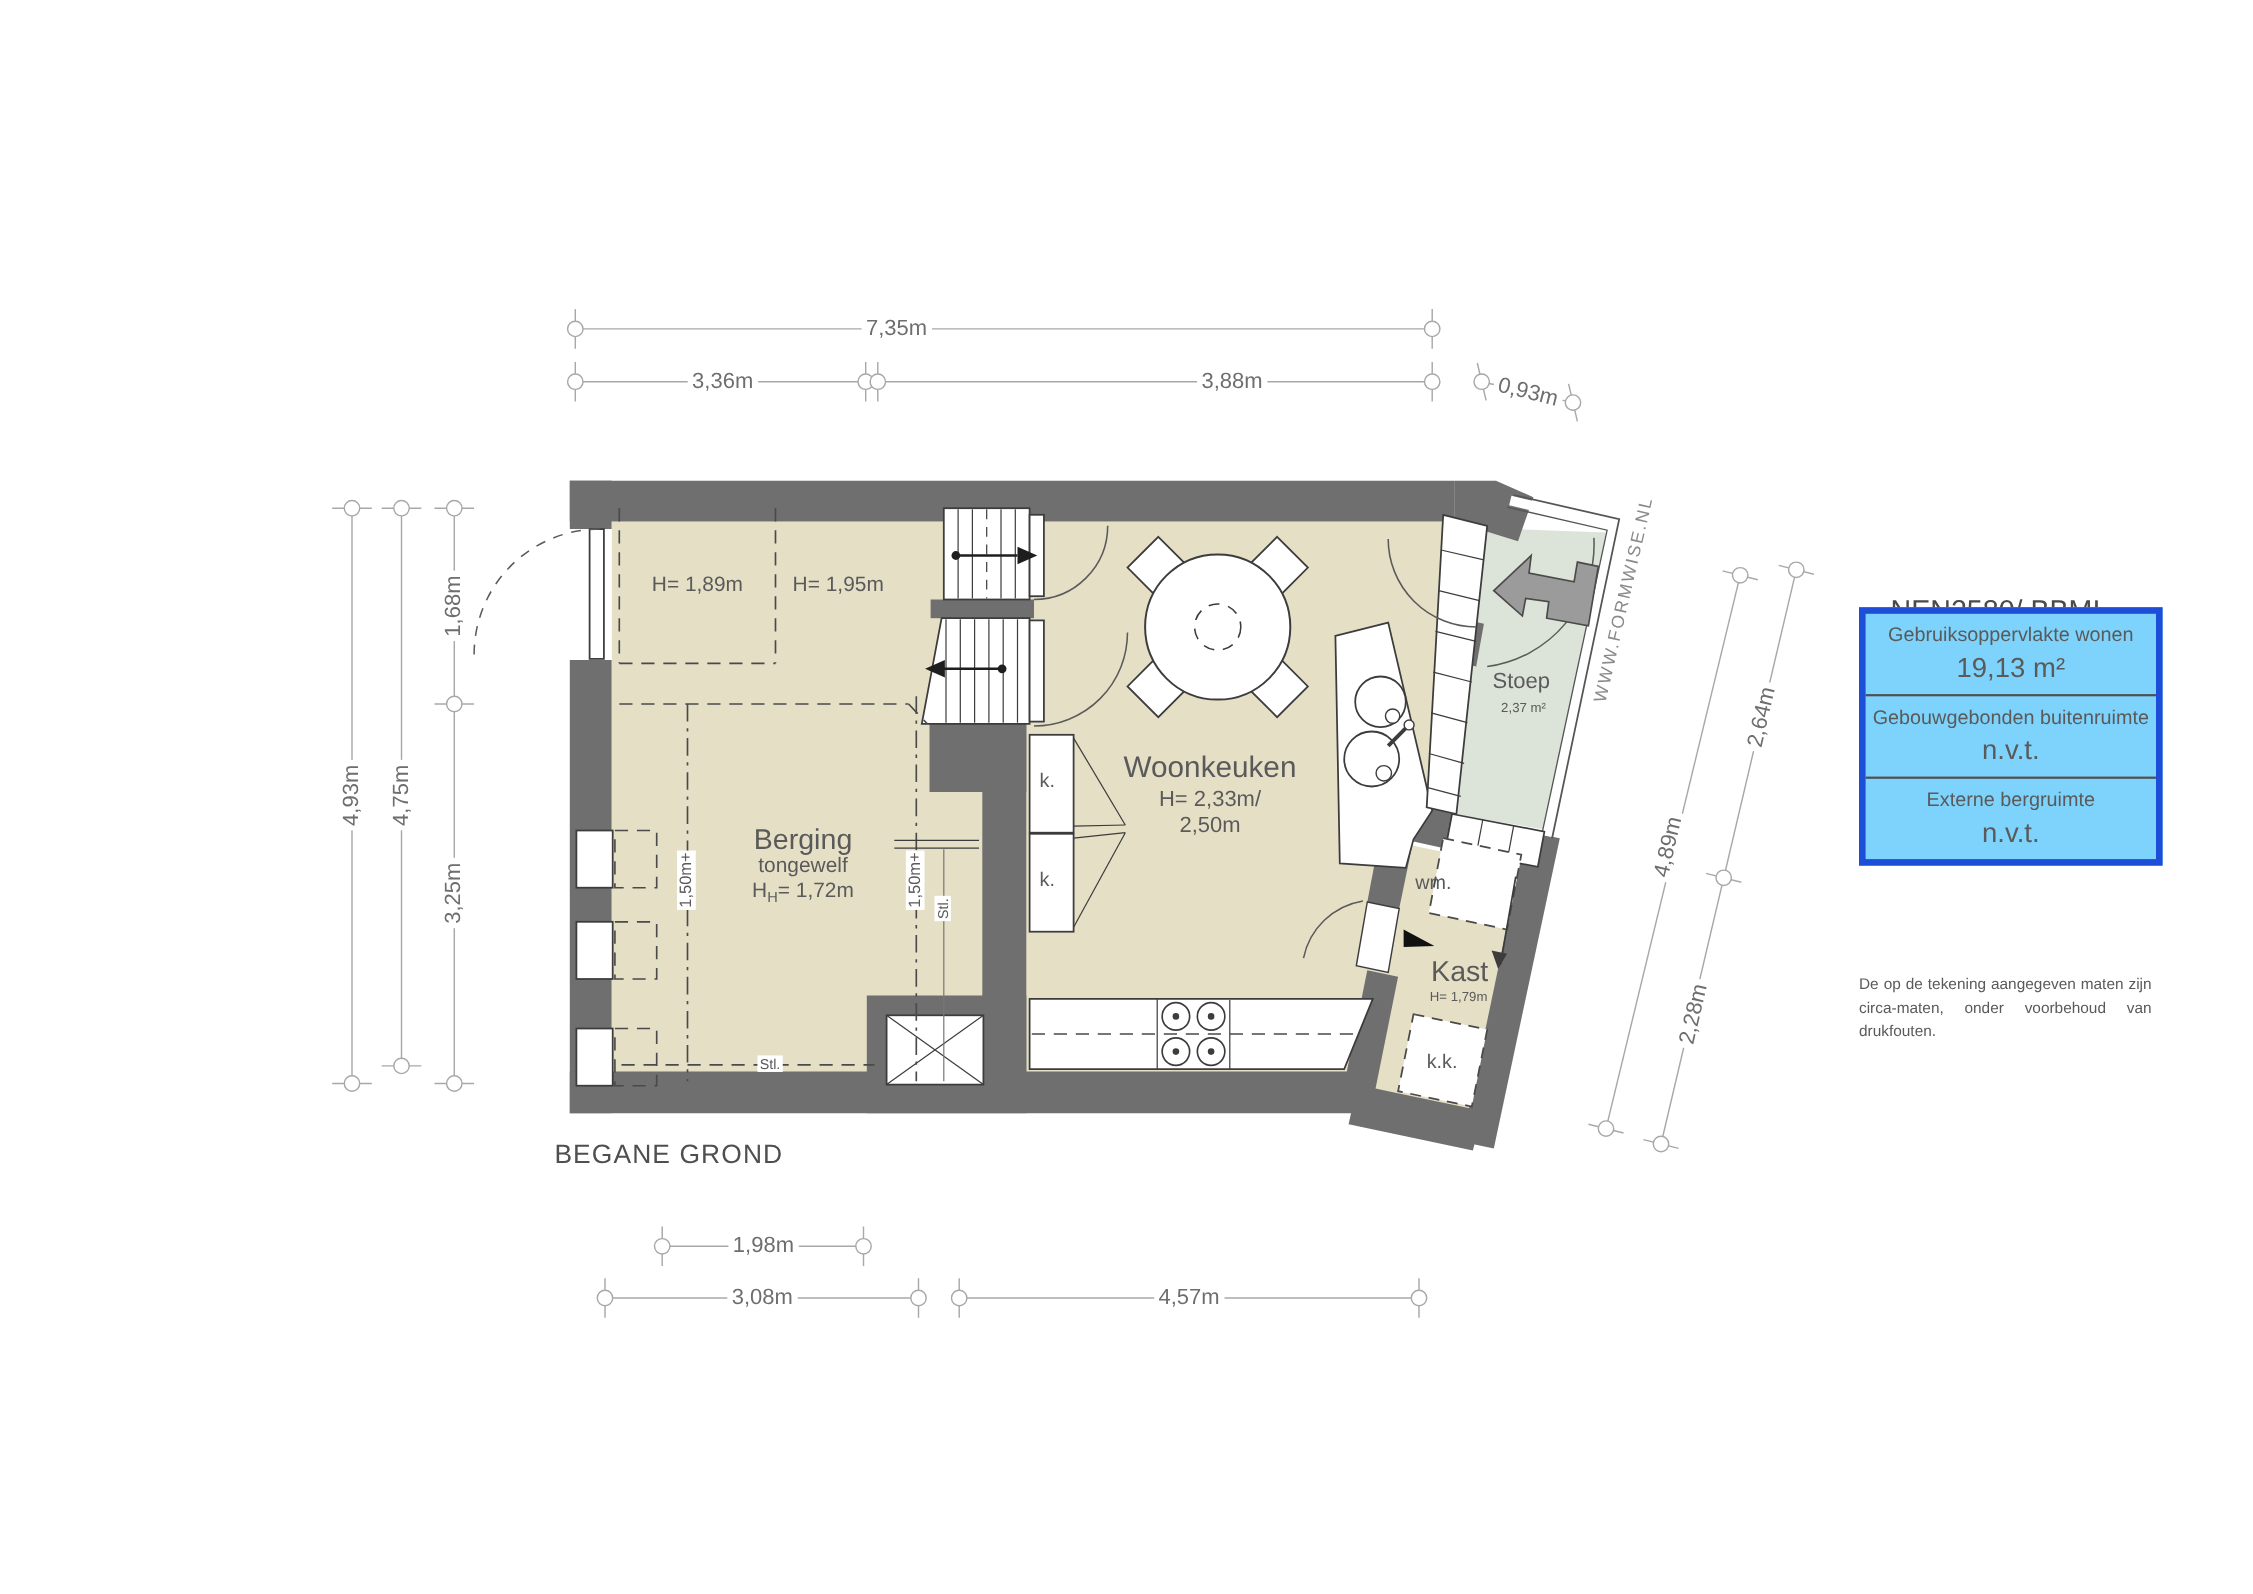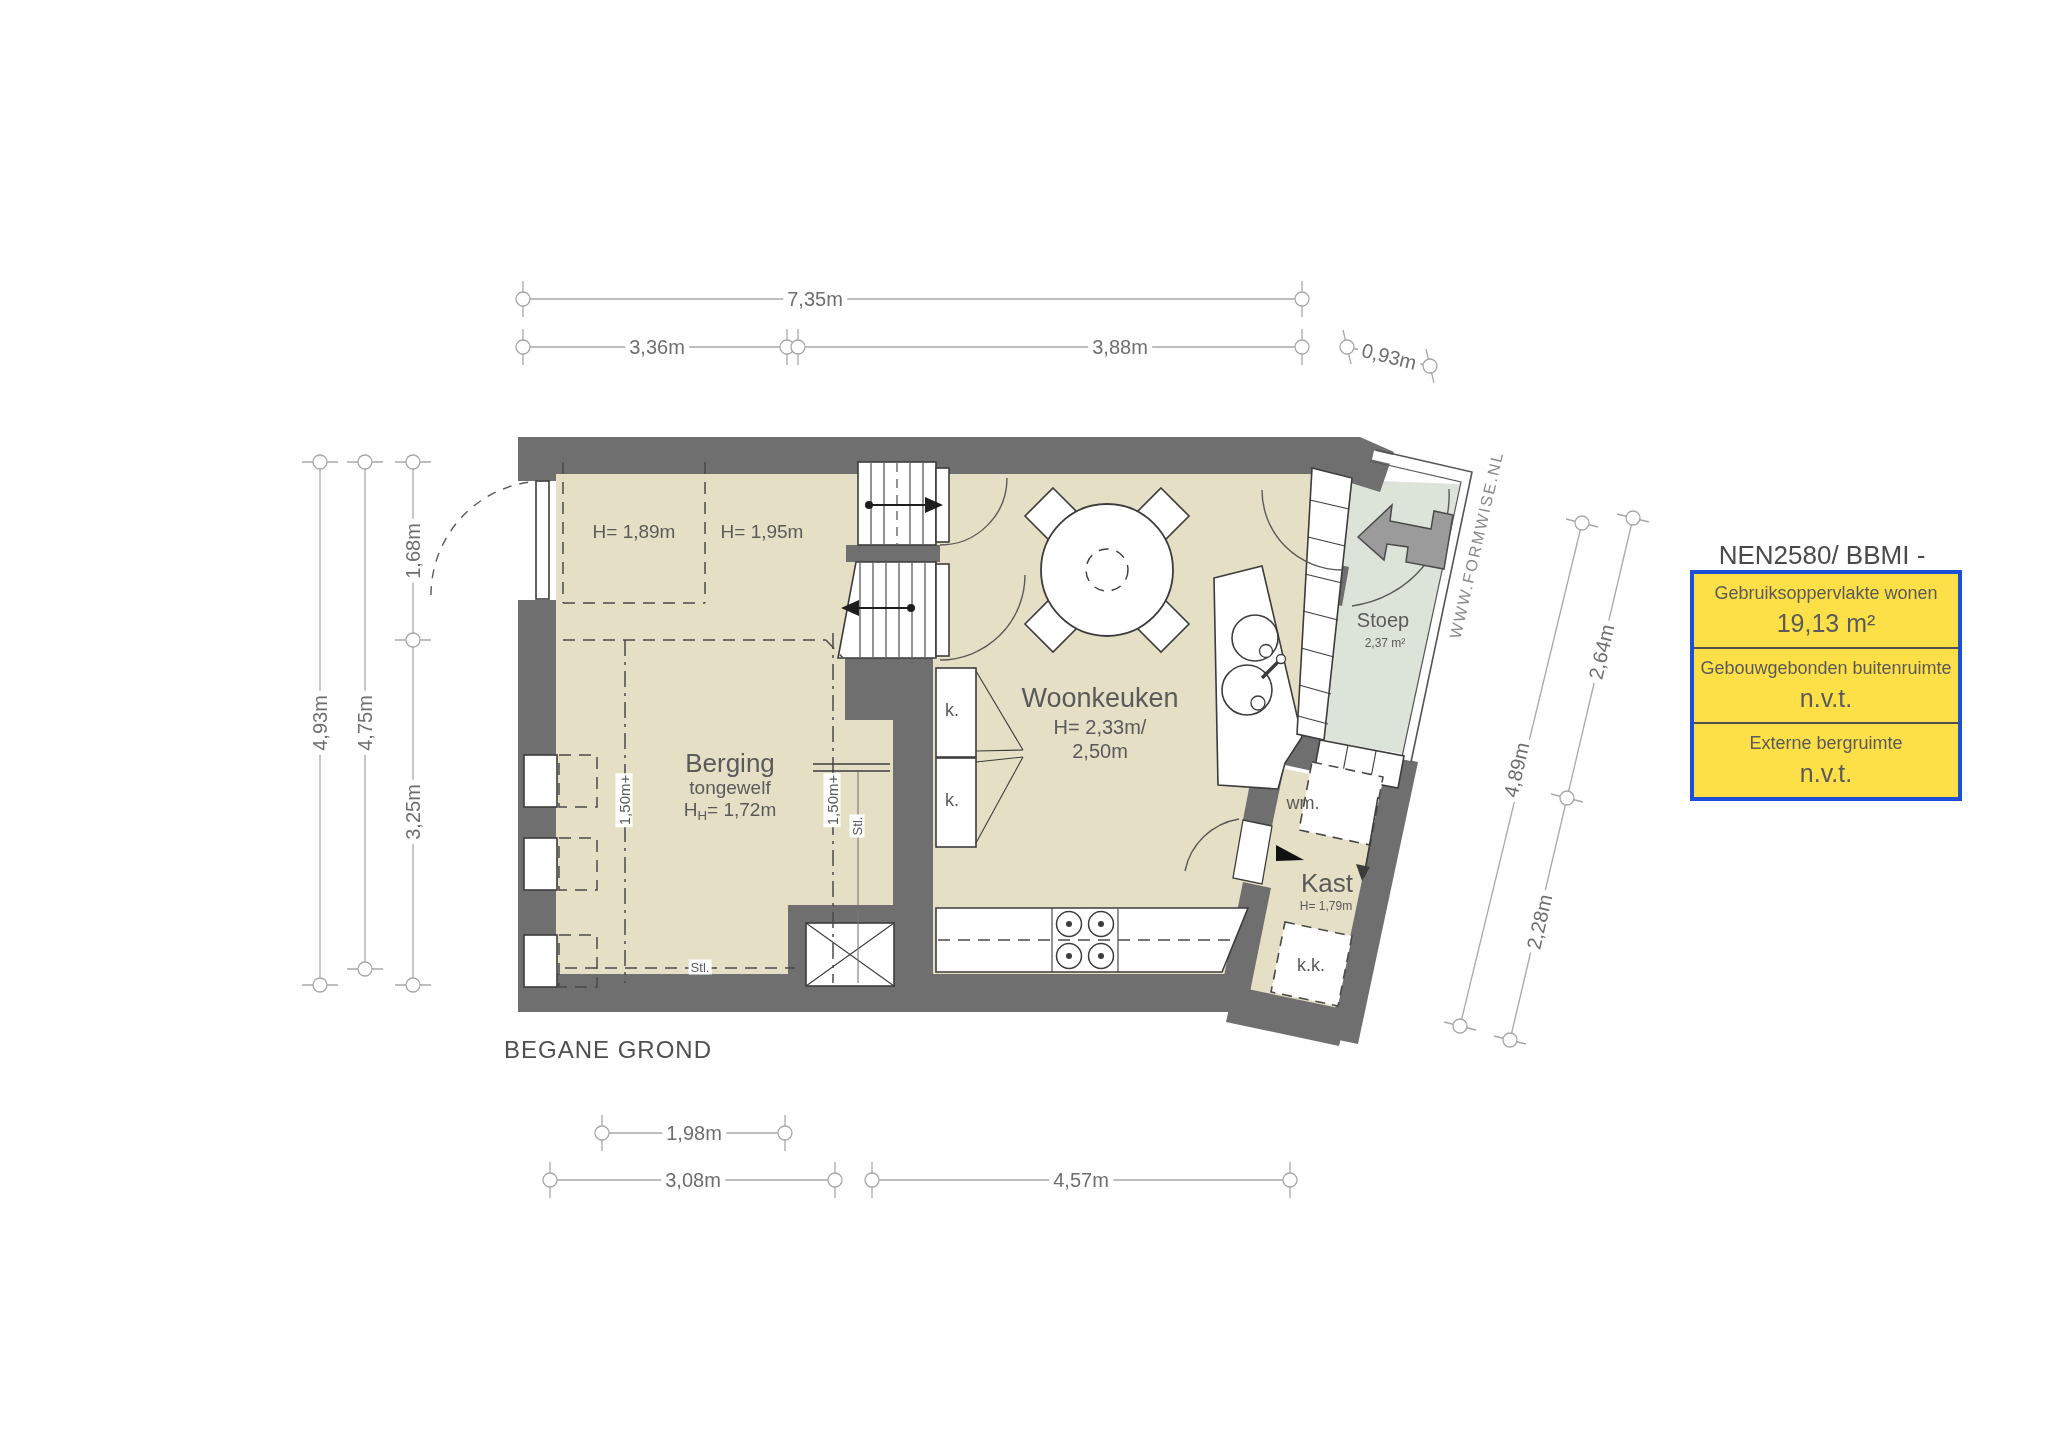--- a/index.html
+++ b/index.html
@@ -28,7 +28,7 @@
   .tag{font-size:18px;}
   .tiny{font-size:13px;background:#fff;padding:0 2px;}
   .wm-txt{font-size:16px;letter-spacing:2px;color:#8a8a8a;}
-  #legend{position:absolute;left:1690px;top:570px;width:264px;border:4px solid #1d4ed8;z-index:5;background:#fde047;}
+  #legend{position:absolute;left:1690px;top:552px;width:264px;border:6px solid #1d4ed8;z-index:5;background:#7dd3fc;}
   .lrow{height:73px;border-bottom:2px solid #4f4f4f;text-align:center;color:#5a5a5a;}
   .lrow:last-child{border-bottom:none;}
   .llabel{font-size:18px;padding-top:9px;}

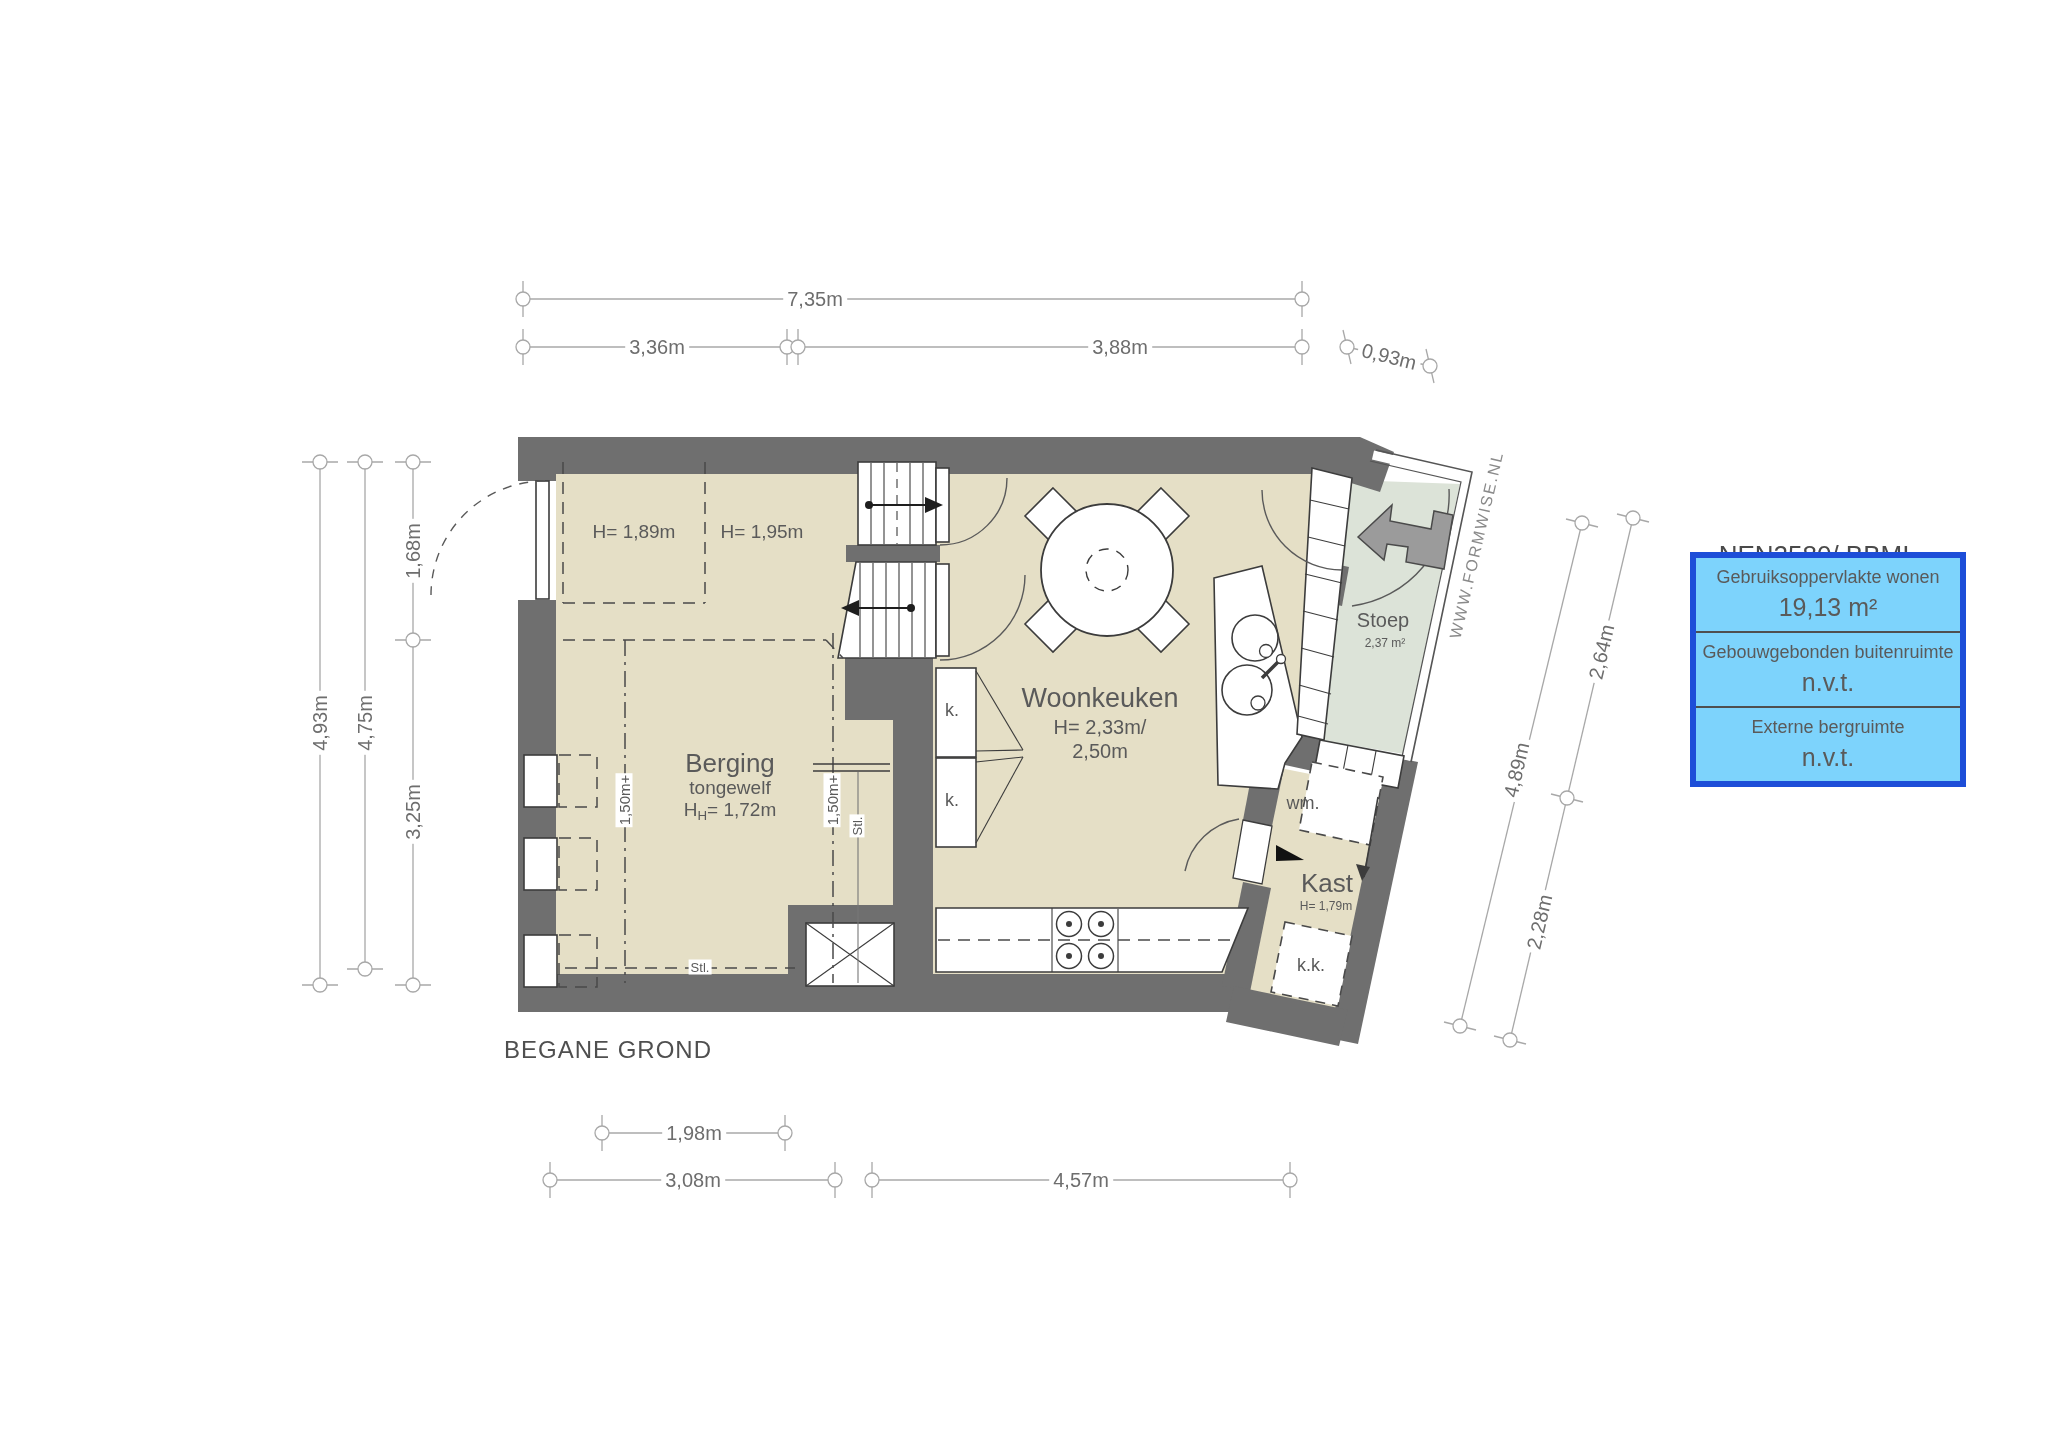--- a/index.html
+++ b/index.html
@@ -353,6 +353,7 @@
       <div class="lvalue">n.v.t.</div>
     </div>
   </div>
+  <div id="footnote">De op de tekening aangegeven maten zijn circa-maten, onder voorbehoud van drukfouten.</div>
 
 </div>
 

